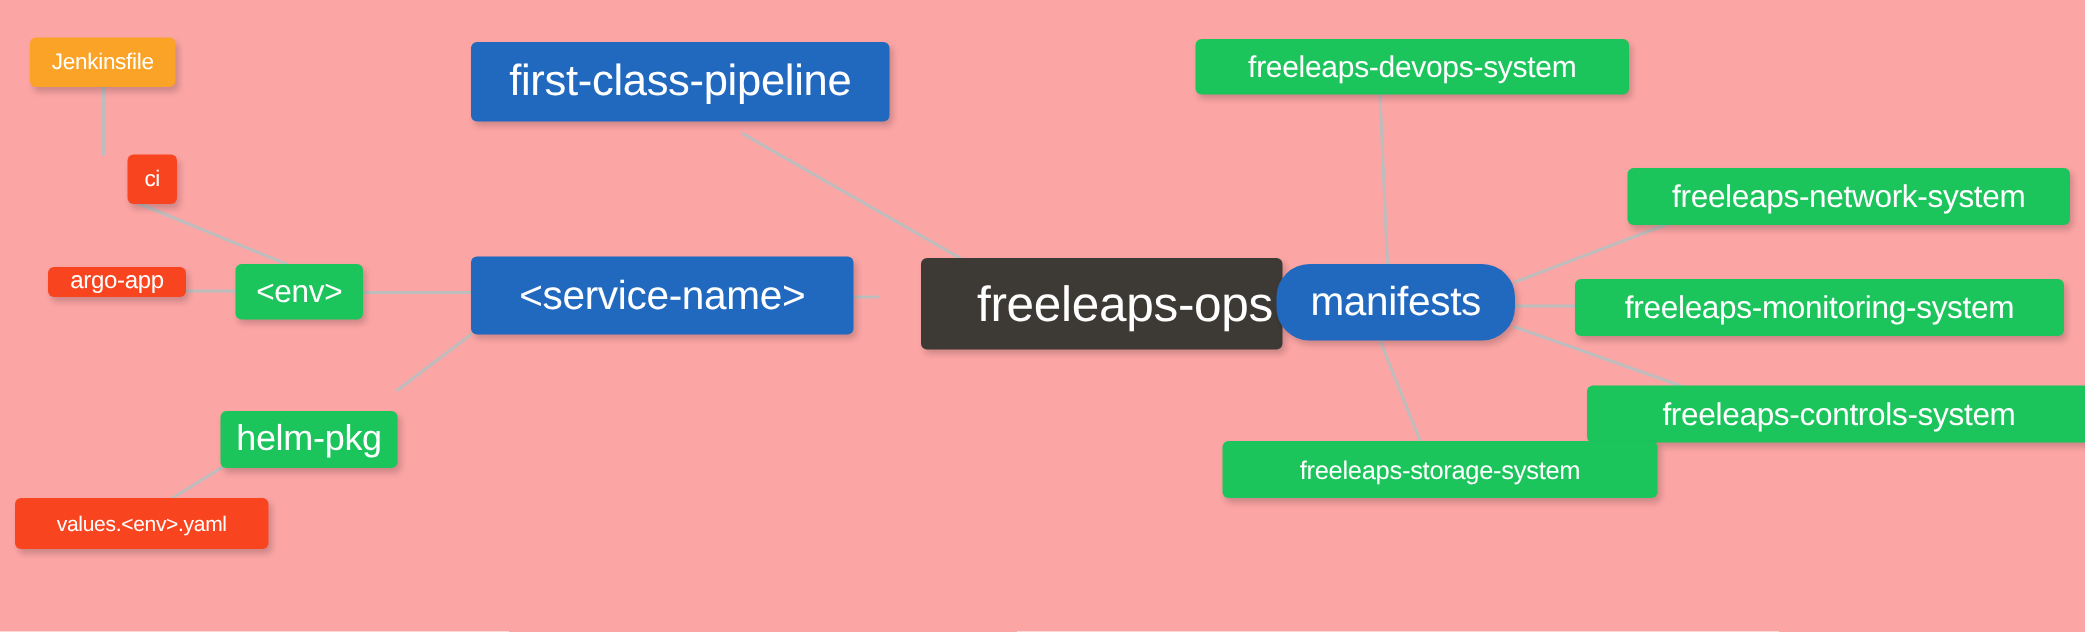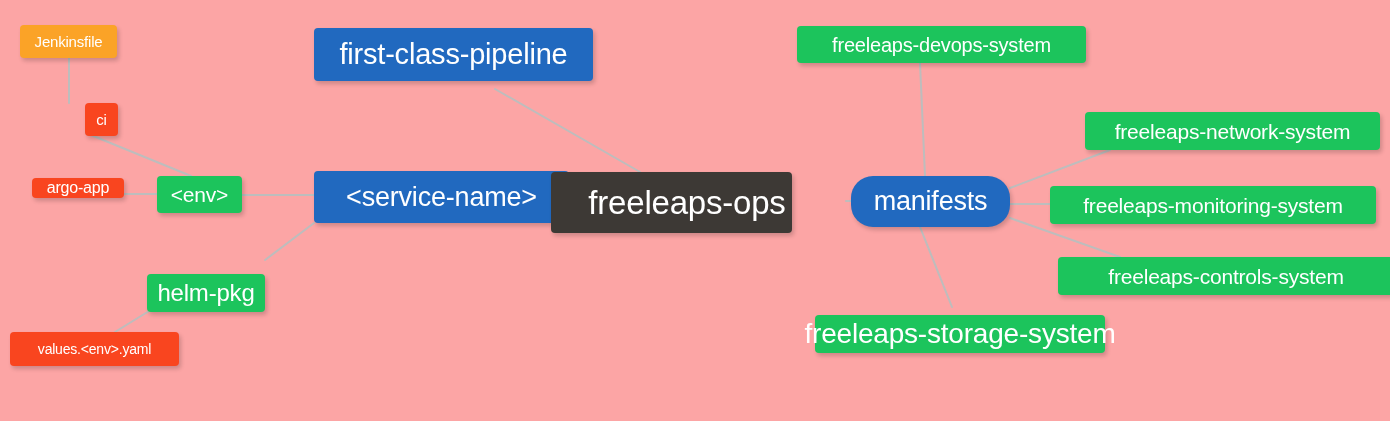--- a/index.html
+++ b/index.html
@@ -75,7 +75,7 @@
       <div class="node node-red" style="left: 10px; top: 332px; width: 169px; height: 34px; font-size: 14px;">values.&lt;env&gt;.yaml</div>
       <div class="node node-blue" style="left: 314px; top: 28px; width: 279px; height: 53px; font-size: 29px;">first-class-pipeline</div>
       <div class="node node-blue" style="left: 314px; top: 171px; width: 255px; height: 52px; font-size: 27px;">&lt;service-name&gt;</div>
-      <div class="node node-dark" style="left: 551px; top: 172px; width: 241px; height: 61px; font-size: 33px; padding-left: 31px;">freeleaps-ops</div>
+      <div class="node node-dark" style="left: 614px; top: 172px; width: 241px; height: 61px; font-size: 33px; padding-left: 31px;">freeleaps-ops</div>
       <div class="node node-blue" style="left: 851px; top: 176px; width: 159px; height: 51px; font-size: 27px; border-radius: 22px;">manifests</div>
       <div class="node node-green" style="left: 797px; top: 26px; width: 289px; height: 37px; font-size: 20px; text-align: right;">freeleaps-devops-system</div>
       <div class="node node-green" style="left: 1054px; top: 112px; width: 295px; height: 38px; font-size: 21px; margin-left: 31px;">freeleaps-network-system</div>

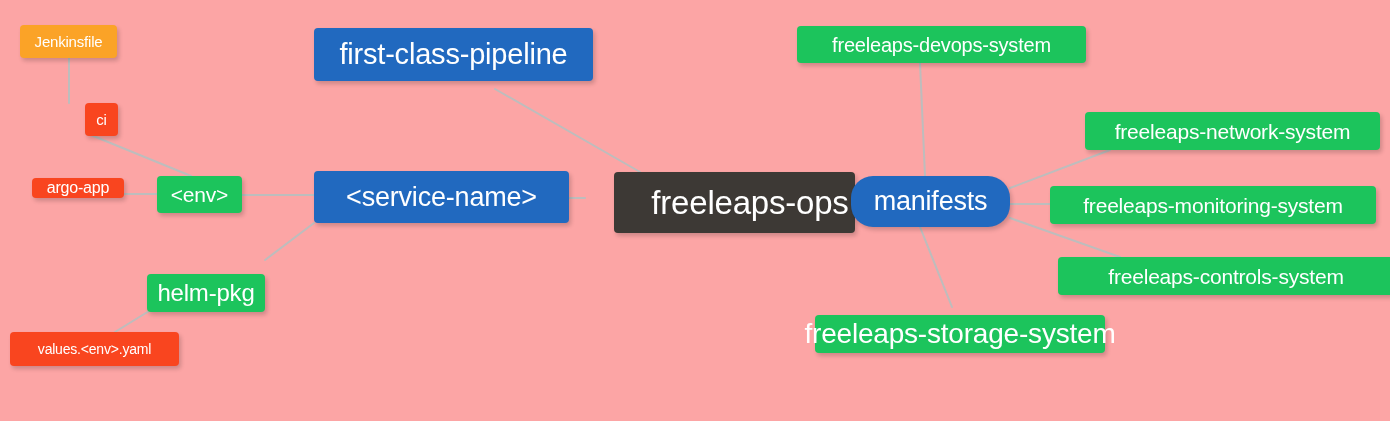--- a/index.html
+++ b/index.html
@@ -81,7 +81,7 @@
       <div class="node node-green" style="left: 1054px; top: 112px; width: 295px; height: 38px; font-size: 21px; margin-left: 31px;">freeleaps-network-system</div>
       <div class="node node-green" style="left: 1050px; top: 186px; width: 326px; height: 38px; font-size: 21px;">freeleaps-monitoring-system</div>
       <div class="node node-green" style="left: 1058px; top: 257px; width: 336px; height: 38px; font-size: 21px;">freeleaps-controls-system</div>
-      <div class="node node-green" style="left: 815px; top: 315px; width: 290px; height: 38px; font-size: 28px;">freeleaps-storage-system</div>
+      <div class="node node-green" style="left: 815px; top: 294px; width: 290px; height: 38px; font-size: 17px;">freeleaps-storage-system</div>
     </div>
 </div>
 

